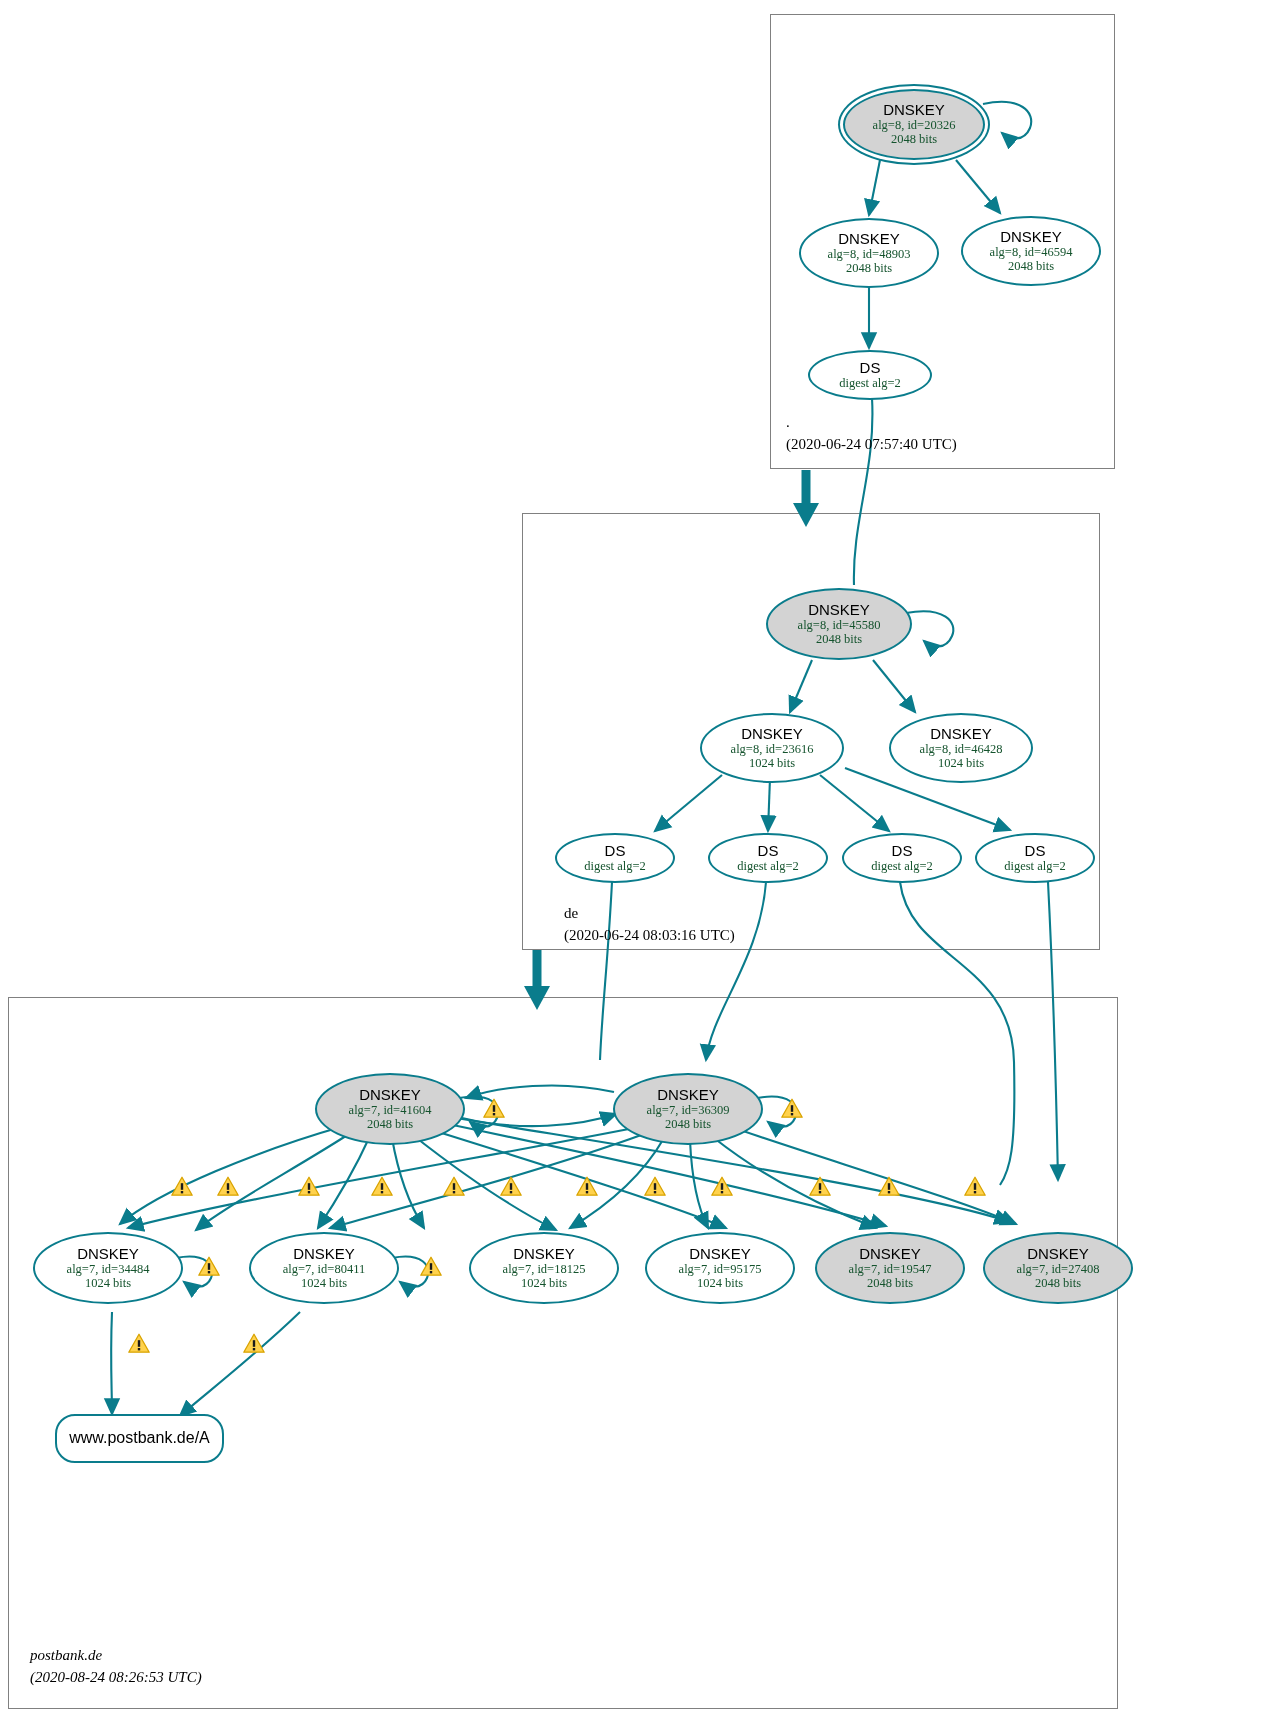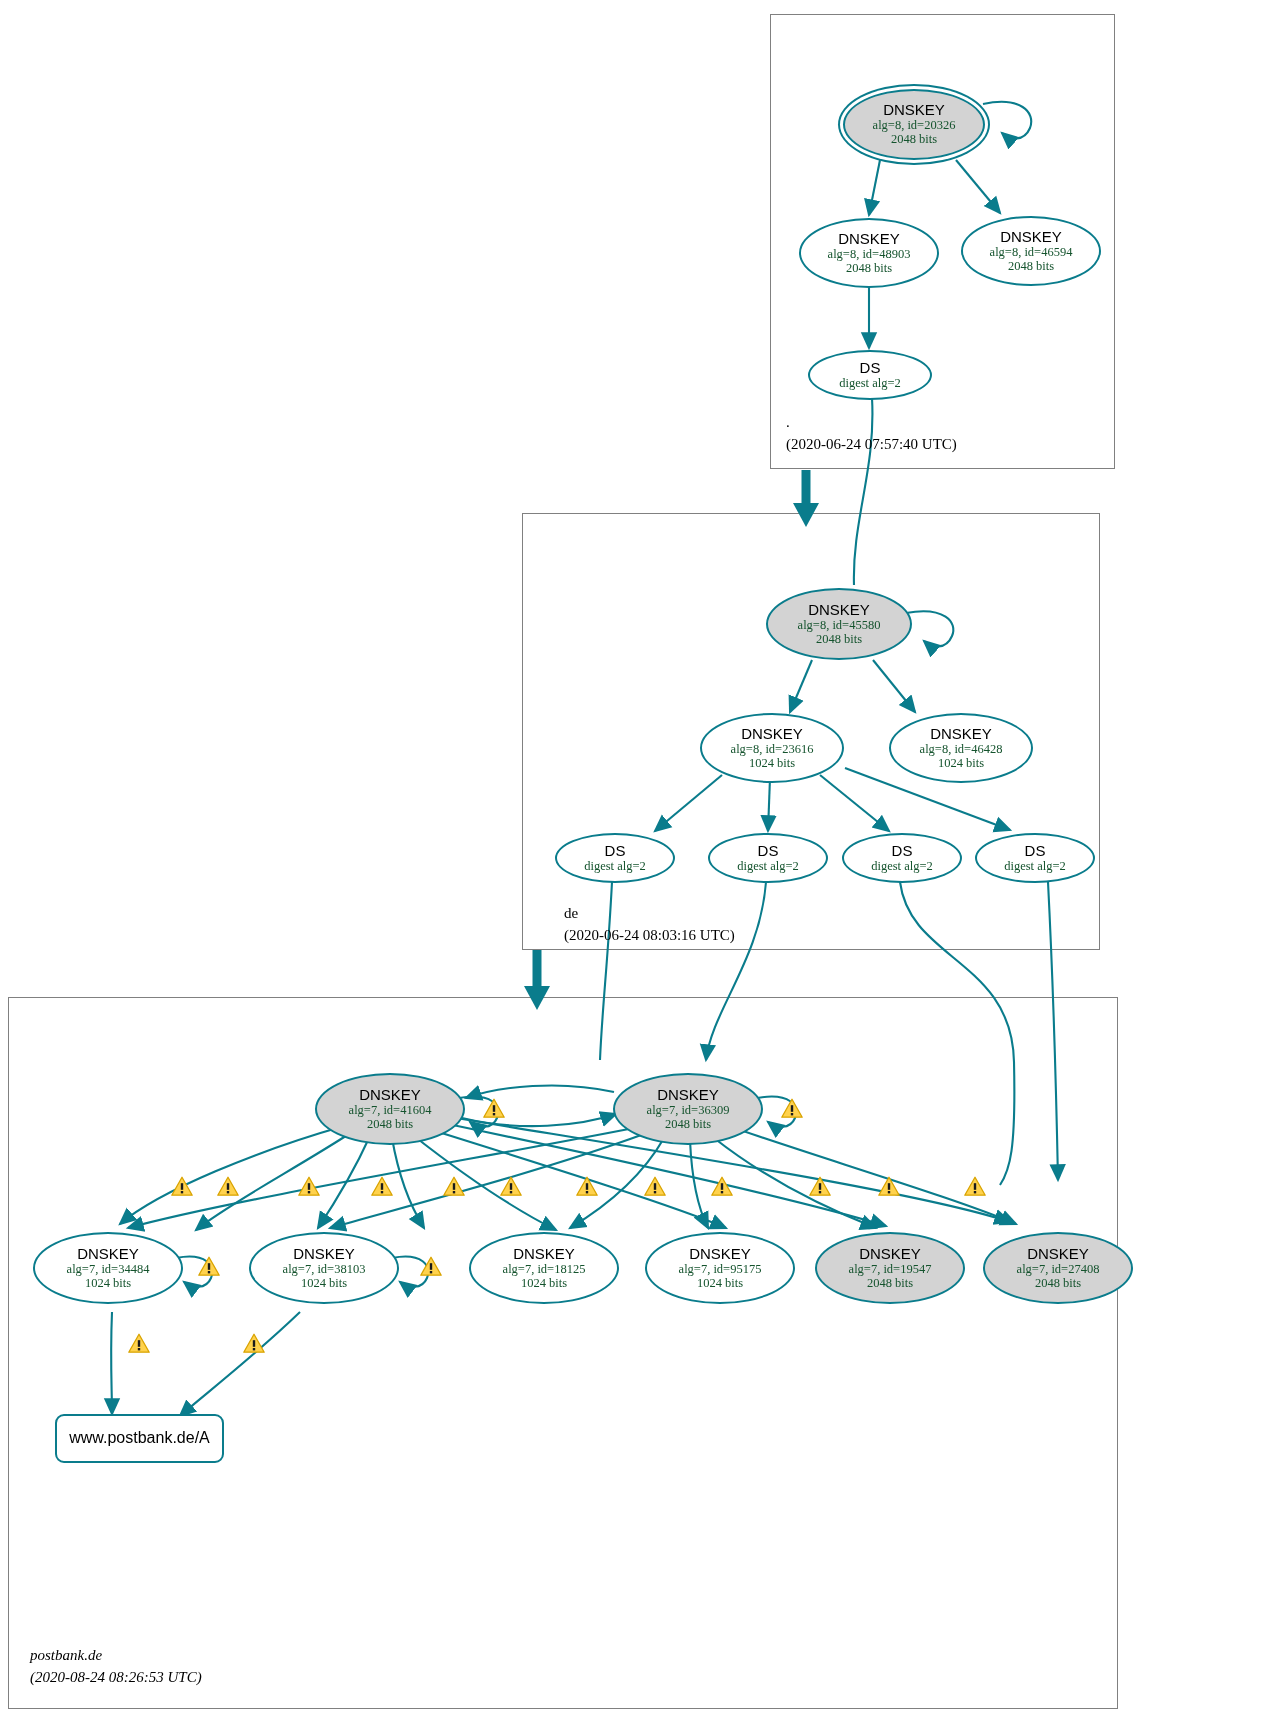--- a/index.html
+++ b/index.html
@@ -182,7 +182,7 @@
 
   <div class="node ell" style="left:249px;top:1232px;width:150px;height:72px;">
     <div class="t1">DNSKEY</div>
-    <div class="t2">alg=7, id=38103</div>
+    <div class="t2">alg=7, id=80411</div>
     <div class="t2">1024 bits</div>
   </div>
 

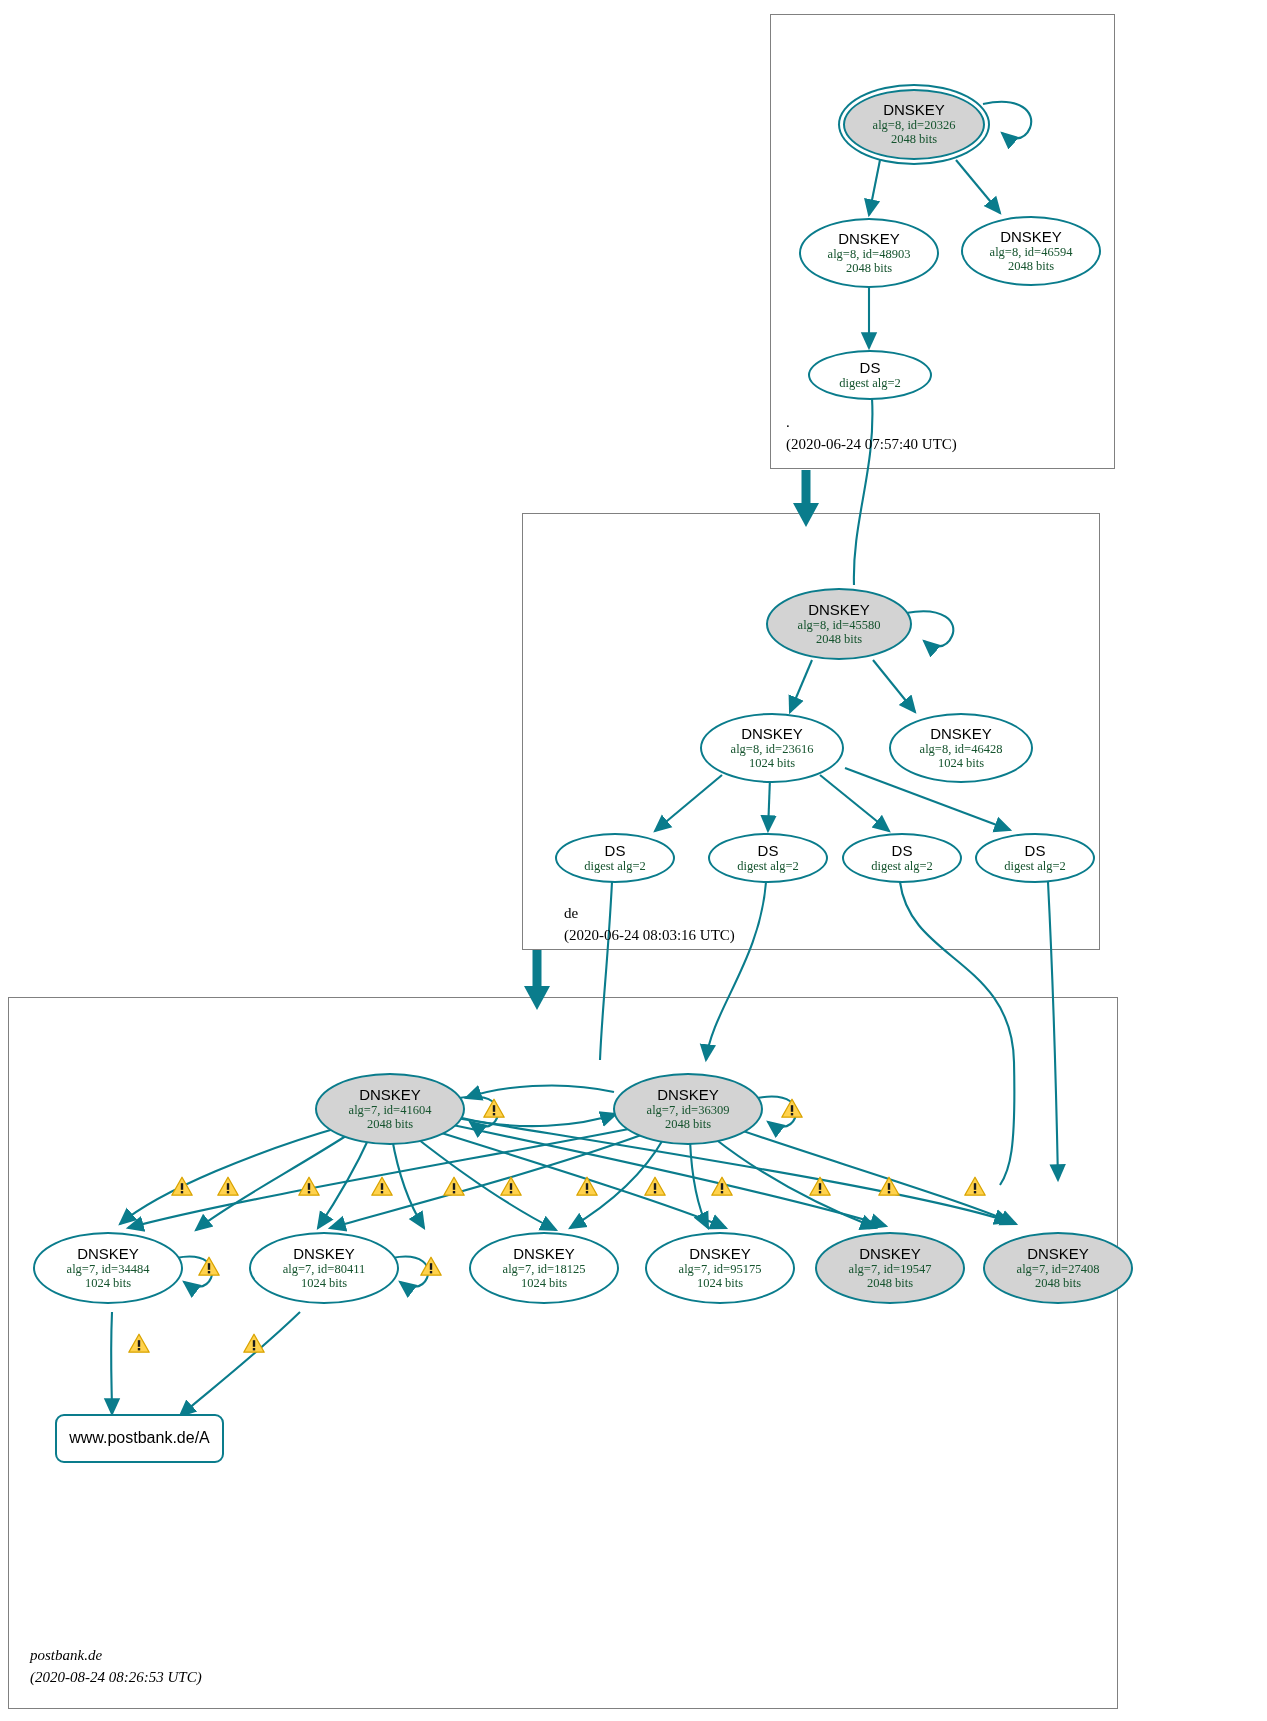--- a/index.html
+++ b/index.html
@@ -14,7 +14,7 @@
   .ell.dbl{box-shadow:0 0 0 3px #ffffff, 0 0 0 5px #0a7c8c;}
   .t1{font-family:"Liberation Sans",sans-serif;font-size:15px;color:#000;line-height:1.05;}
   .t2{font-family:"Liberation Serif",serif;font-size:12.5px;color:#14532d;line-height:1.15;}
-  .rrset{border:2px solid #0a7c8c;border-radius:9px;background:#fff;display:flex;align-items:center;justify-content:center;}
+  .rrset{border:2px solid #0a7c8c;border-radius:20px;background:#fff;display:flex;align-items:center;justify-content:center;}
   .rrset .t1{font-size:16px;}
 </style>
 </head>

